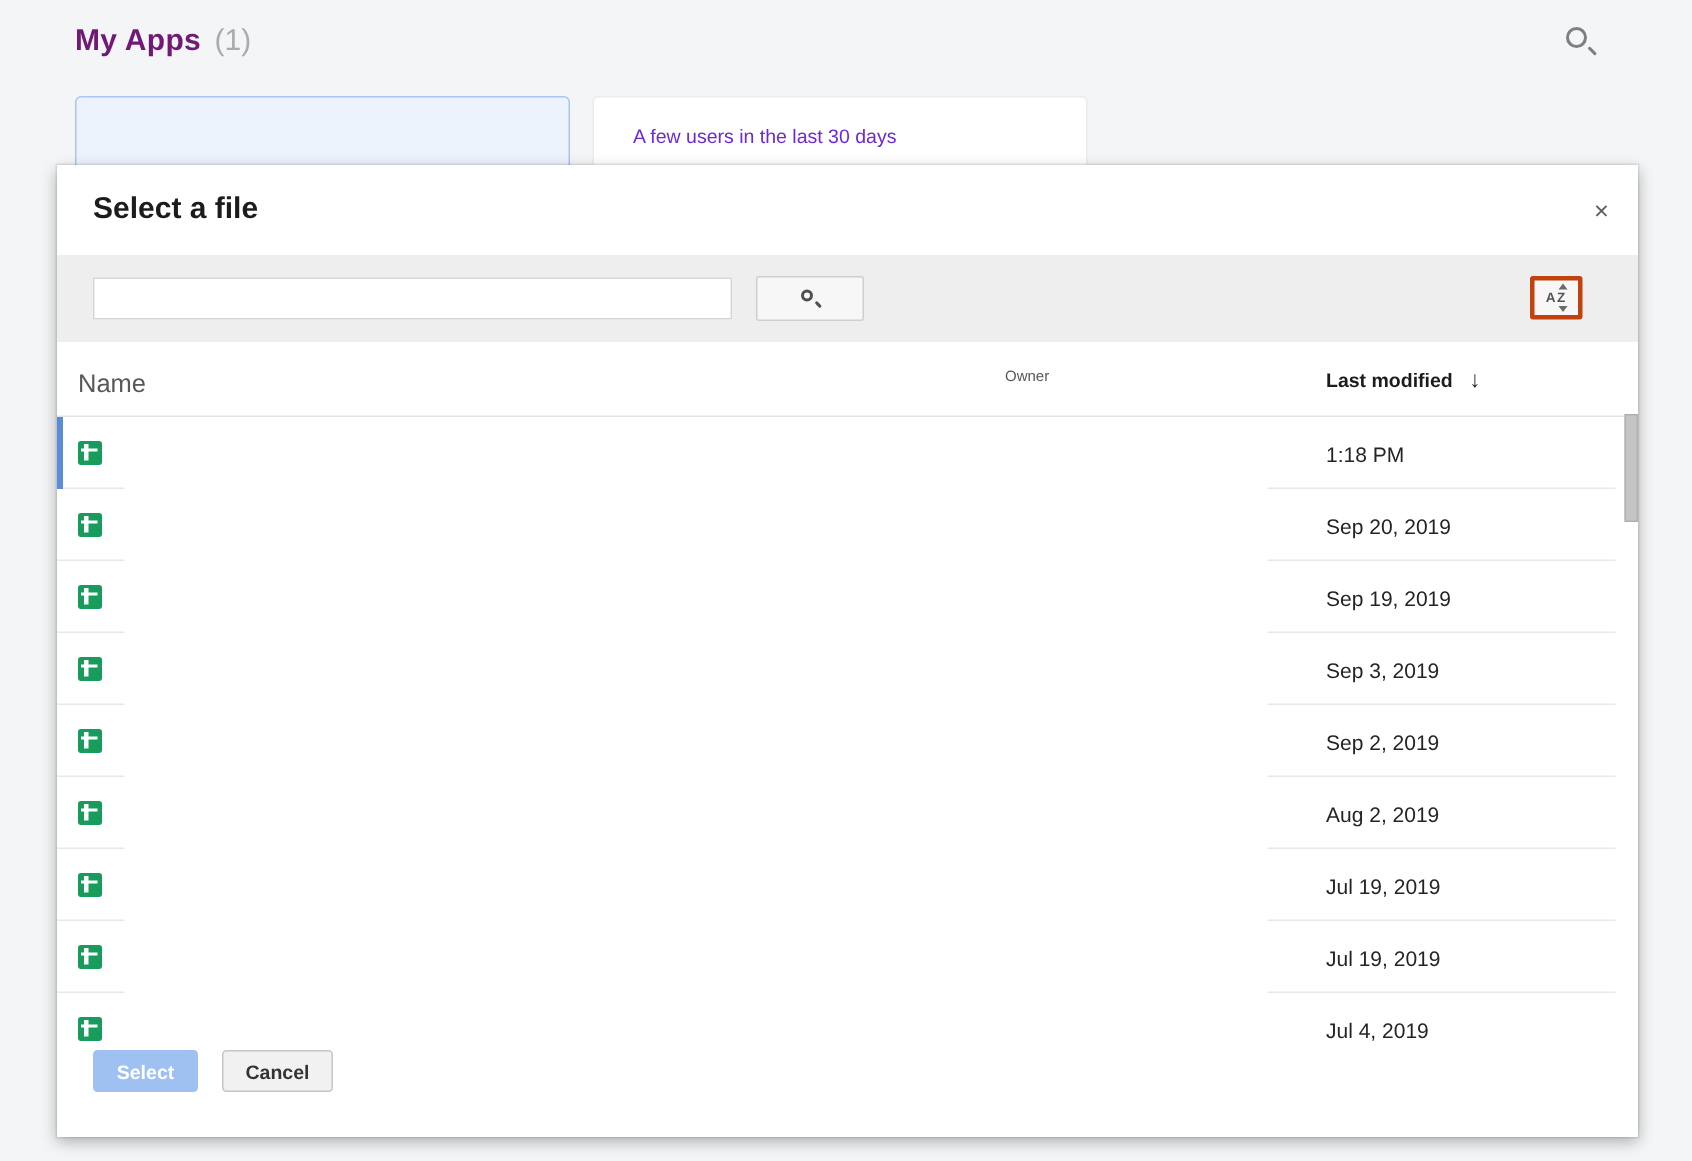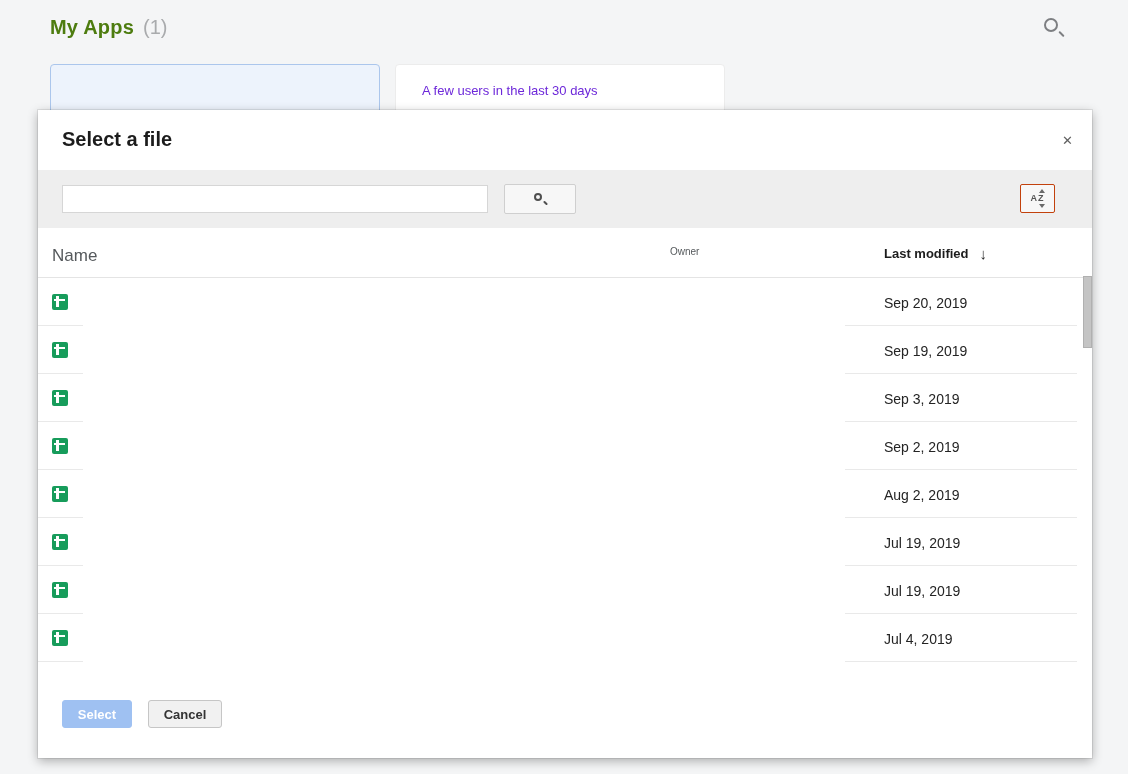--- a/index.html
+++ b/index.html
@@ -14,7 +14,7 @@
 
   
   .page-header { position:absolute; left:50px; top:16px; display:flex; align-items:baseline; }
-  .page-title { font-size:20px; font-weight:700; color:#4d7c0f; letter-spacing:.2px; }
+  .page-title { font-size:20px; font-weight:700; color:#701a75; letter-spacing:.2px; }
   .page-count { font-size:20px; color:#a9abad; margin-left:9px; }
 
   .page-search { position:absolute; left:1042px; top:16px; width:24px; height:24px; cursor:pointer; }

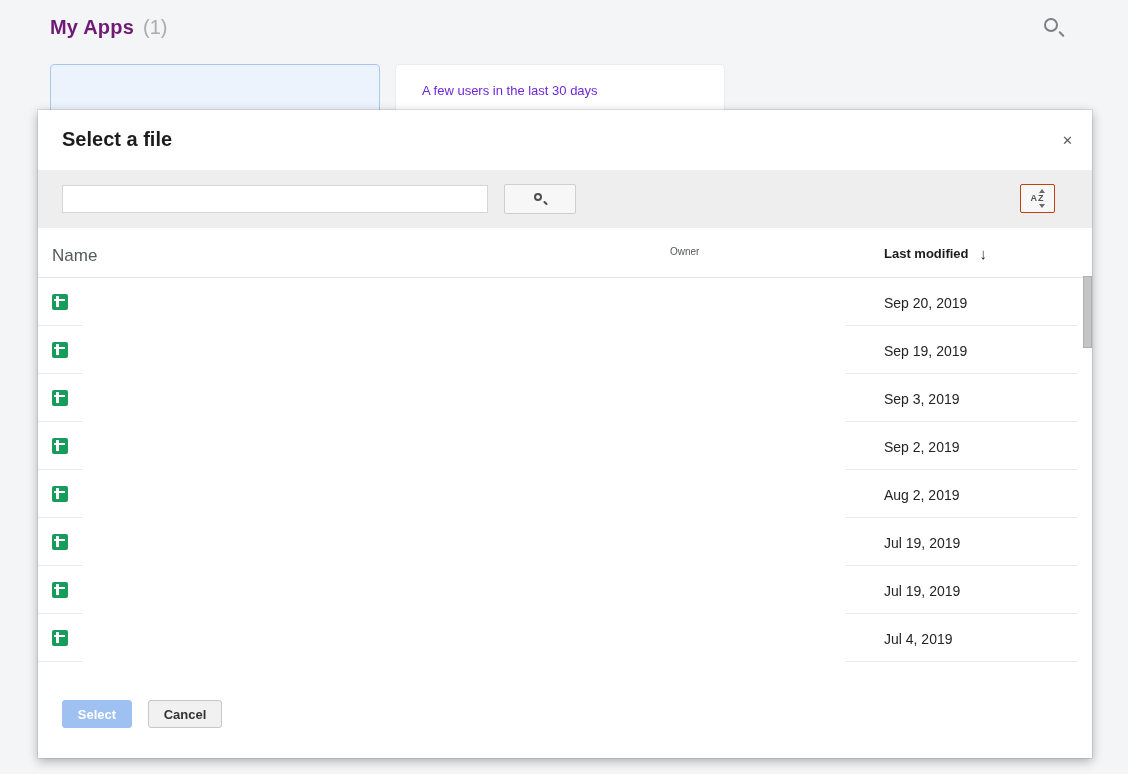--- a/index.html
+++ b/index.html
@@ -53,7 +53,7 @@
 
   .sort-btn {
     position:absolute; right:37px; top:14px; width:35px; height:29px;
-    background:#f7f7f7; border:1px solid #c2410c; border-radius:2px; cursor:pointer;
+    background:#f7f7f7; border:3px solid #c2410c; border-radius:2px; cursor:pointer;
     display:flex; flex-direction:column; align-items:center; justify-content:center;
   }
   .tri { width:0; height:0; border-left:3px solid transparent; border-right:3px solid transparent; }

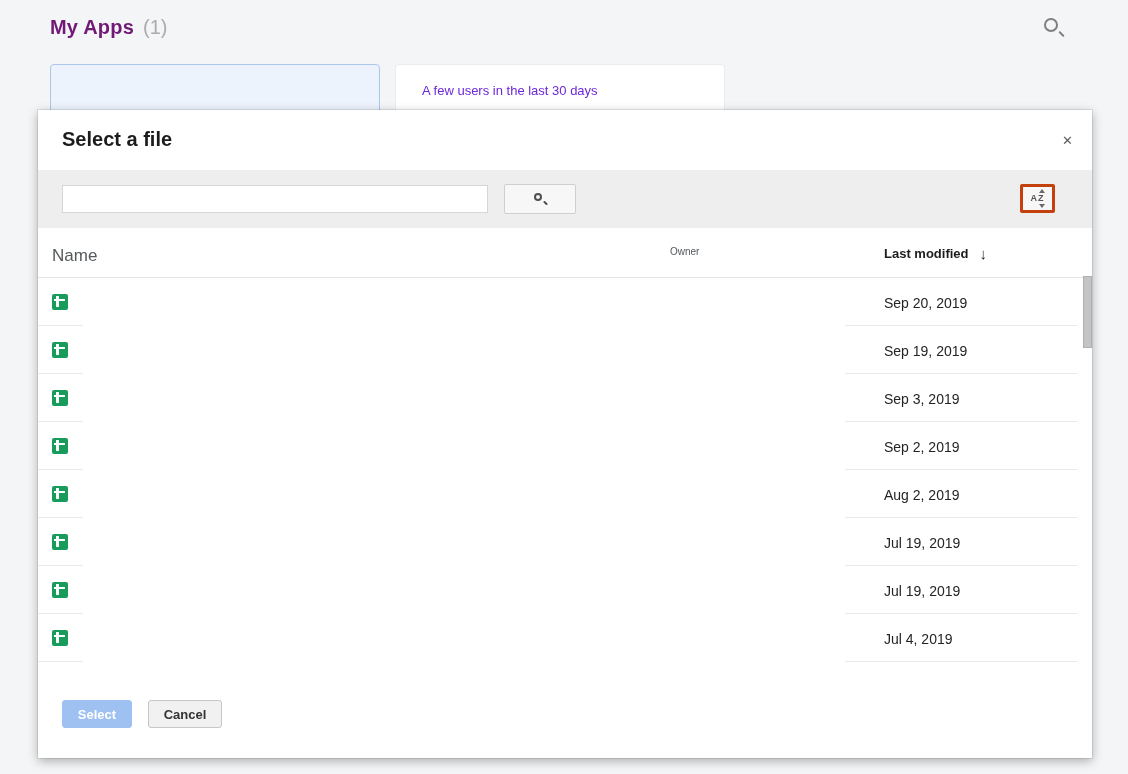--- a/index.html
+++ b/index.html
@@ -139,6 +139,13 @@
   </div>
 
   <div class="file-list">
+    <div class="row selected">
+      <div class="sel-bar"></div>
+      <div class="sheet-icon"></div>
+      <span class="row-name"></span>
+      <span class="row-owner"></span>
+      <span class="row-date">1:18 PM</span>
+    </div>
     <div class="row">
 
       <div class="sheet-icon"></div>

